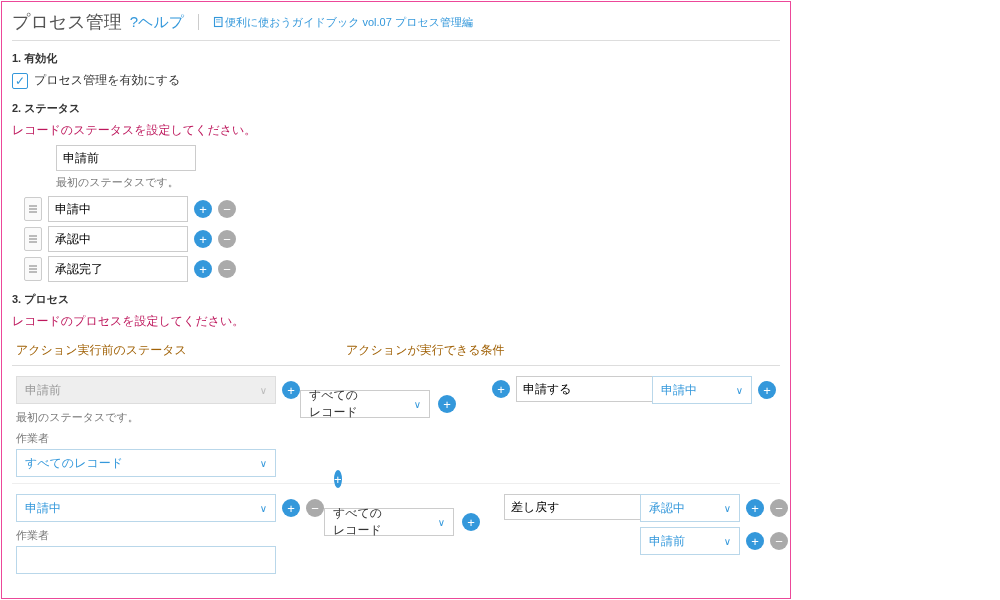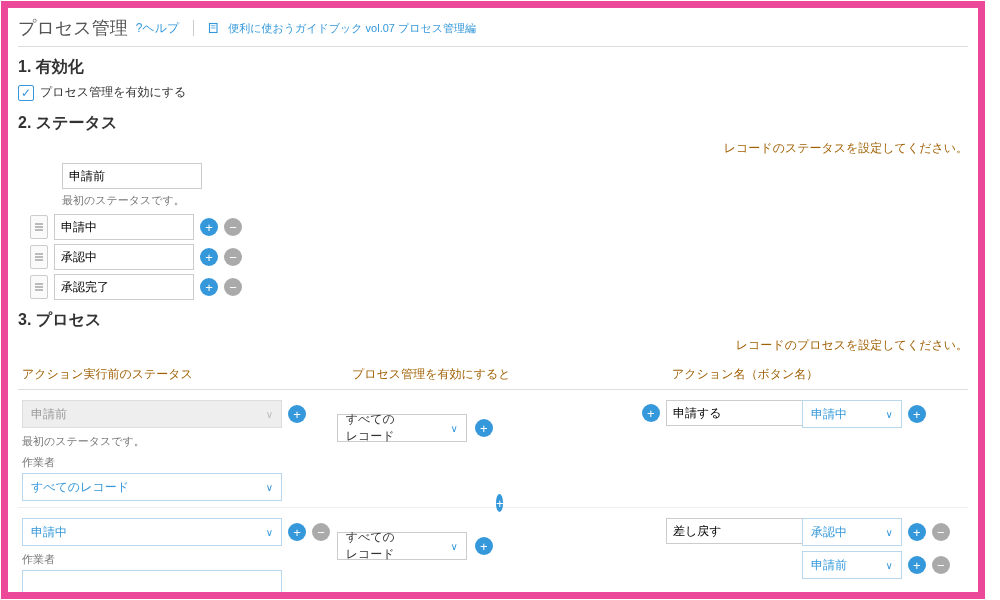--- a/index.html
+++ b/index.html
@@ -4,7 +4,7 @@
 <style>
   * { box-sizing: border-box; margin: 0; padding: 0; }
   body { font-family: "Meiryo", "Hiragino Kaku Gothic Pro", sans-serif; font-size: 12px; color: #333; background: #fff; }
-  .page { border: 7px solid #ec4899; width: 984px; height: 598px; margin: 1px; overflow: hidden; padding: 8px 10px; }
+  .page { border: 1px solid #ec4899; width: 790px; height: 598px; margin: 1px; overflow: hidden; padding: 8px 10px; }
   .header-row { display: flex; align-items: center; gap: 8px; margin-bottom: 4px; }
   .page-title { font-size: 18px; font-weight: normal; color: #555; }
   .help-link { color: #3498db; font-size: 12px; text-decoration: none; }

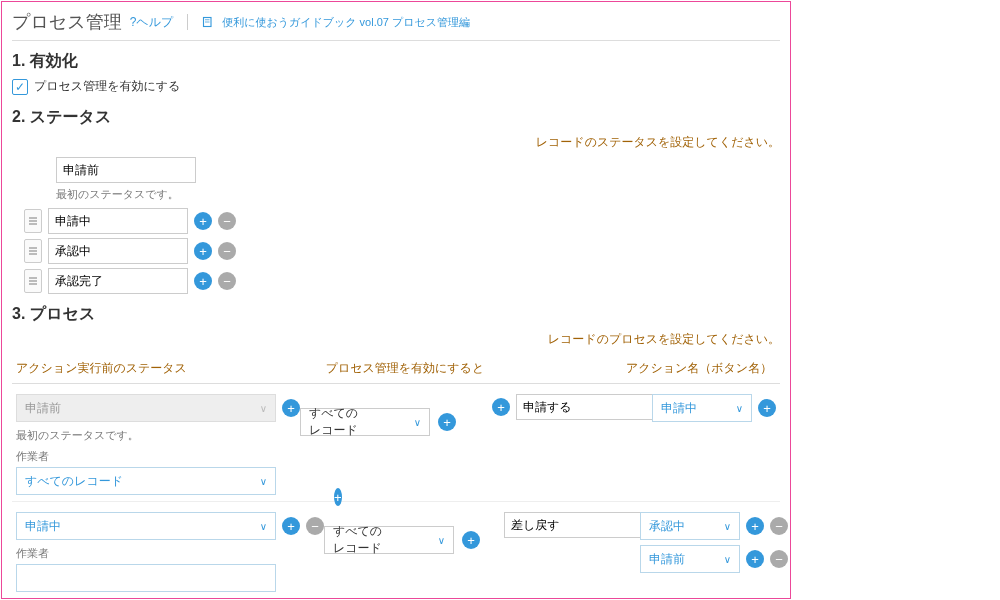--- a/index.html
+++ b/index.html
@@ -7,7 +7,7 @@
   .page { border: 1px solid #ec4899; width: 790px; height: 598px; margin: 1px; overflow: hidden; padding: 8px 10px; }
   .header-row { display: flex; align-items: center; gap: 8px; margin-bottom: 4px; }
   .page-title { font-size: 18px; font-weight: normal; color: #555; }
-  .help-link { color: #3498db; font-size: 12px; text-decoration: none; }
+  .help-link { color: #3498db; font-size: 15px; text-decoration: none; }
   .divider-v { width:1px; height:16px; background:#ccc; margin:0 6px; }
   .guide-link { color: #3498db; font-size: 11px; display:flex; align-items:center; gap:8px; text-decoration:none;}
   .book-icon { width:12px; height:12px; display:inline-block; }

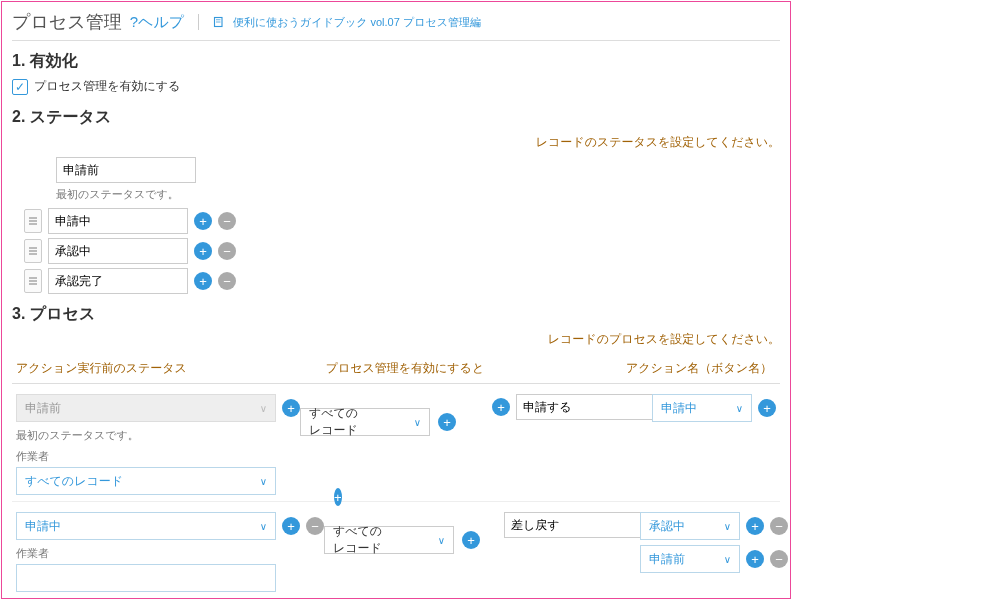--- a/index.html
+++ b/index.html
@@ -9,7 +9,7 @@
   .page-title { font-size: 18px; font-weight: normal; color: #555; }
   .help-link { color: #3498db; font-size: 15px; text-decoration: none; }
   .divider-v { width:1px; height:16px; background:#ccc; margin:0 6px; }
-  .guide-link { color: #3498db; font-size: 11px; display:flex; align-items:center; gap:8px; text-decoration:none;}
+  .guide-link { color: #3498db; font-size: 11px; display:flex; align-items:center; gap:0; text-decoration:none;}
   .book-icon { width:12px; height:12px; display:inline-block; }
   .desc { font-size: 12px; color:#555; line-height:1.6; margin-bottom:10px;}
   hr.sep { border:none; border-top:1px solid #ddd; margin: 6px 0 10px 0;}

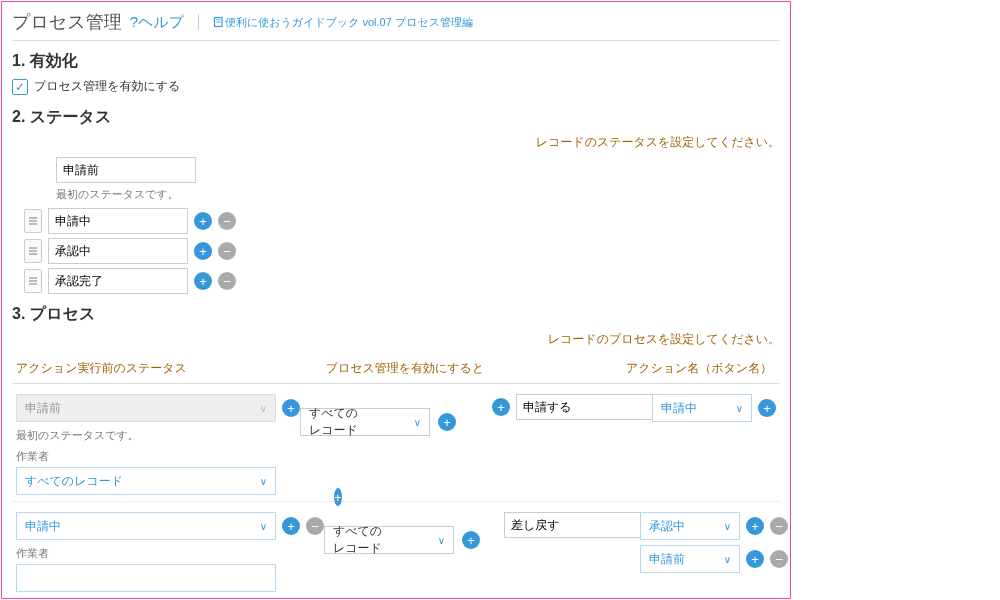--- a/index.html
+++ b/index.html
@@ -13,7 +13,7 @@
   .book-icon { width:12px; height:12px; display:inline-block; }
   .desc { font-size: 12px; color:#555; line-height:1.6; margin-bottom:10px;}
   hr.sep { border:none; border-top:1px solid #ddd; margin: 6px 0 10px 0;}
-  .section-h { font-size:16px; font-weight:bold; margin: 6px 0; }
+  .section-h { font-size:11px; font-weight:bold; margin: 6px 0; }
   .chk-row { display:flex; align-items:center; gap:6px; margin-bottom:12px;}
   .chk { width:16px; height:16px; border:1px solid #3498db; display:flex; align-items:center; justify-content:center; color:#3498db; font-size:12px; border-radius:2px;}
   .sub-desc { font-size:12px; color:#a16207; margin-bottom:6px;text-align:right;}

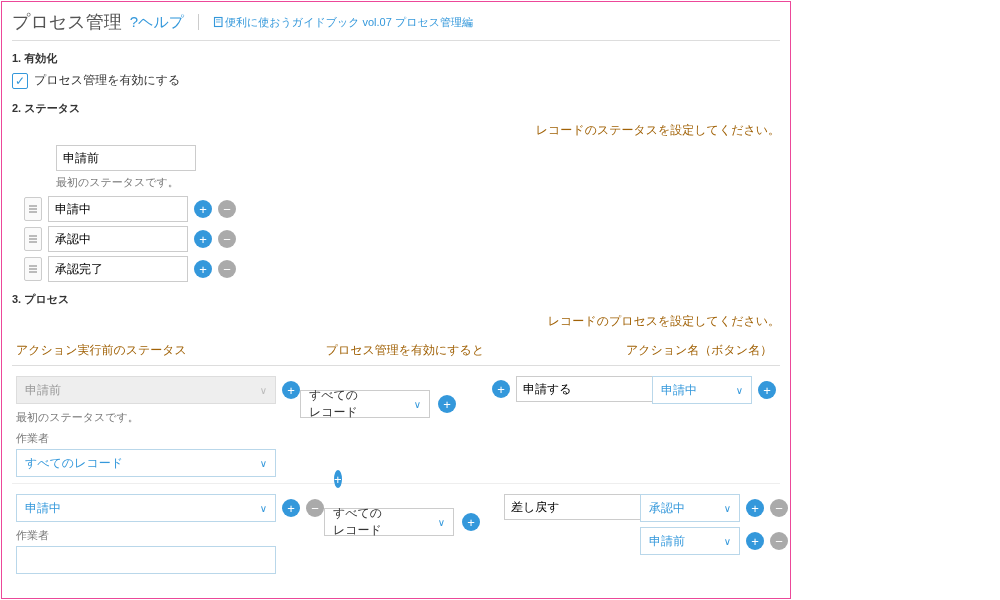--- a/index.html
+++ b/index.html
@@ -16,7 +16,7 @@
   .section-h { font-size:11px; font-weight:bold; margin: 6px 0; }
   .chk-row { display:flex; align-items:center; gap:6px; margin-bottom:12px;}
   .chk { width:16px; height:16px; border:1px solid #3498db; display:flex; align-items:center; justify-content:center; color:#3498db; font-size:12px; border-radius:2px;}
-  .sub-desc { font-size:12px; color:#a16207; margin-bottom:6px;text-align:right;}
+  .sub-desc { font-size:12px; color:#be185d; margin-bottom:6px;}
   .status-row { display:flex; align-items:center; gap:6px; margin: 4px 0 4px 12px;}
   .drag-handle { width:18px; height:24px; border:1px solid #ccc; border-radius:2px; display:flex; flex-direction:column; align-items:center; justify-content:center; gap:1px; background:#fafafa;}
   .dh-line { width:8px; height:2px; background:#bbb;}

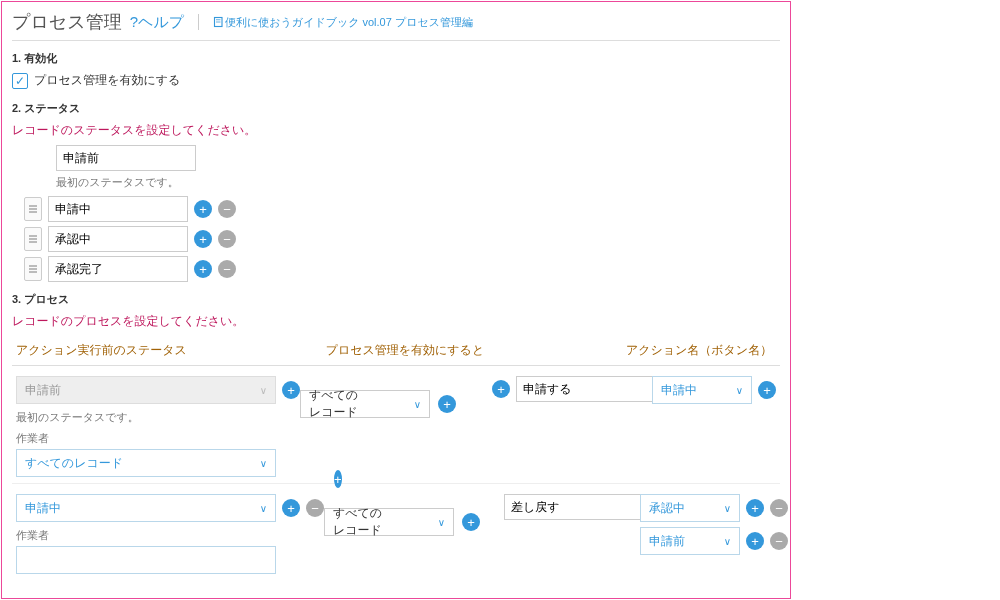--- a/index.html
+++ b/index.html
@@ -123,7 +123,7 @@
   <div class="proc-table">
     <div class="proc-head">
       <div class="col1">アクション実行前のステータス</div>
-      <div class="col2">プロセス管理を有効にすると</div>
+      <div class="col2">アクションが実行できる条件</div>
       <div class="col3">アクション名（ボタン名）</div>
     </div>
 

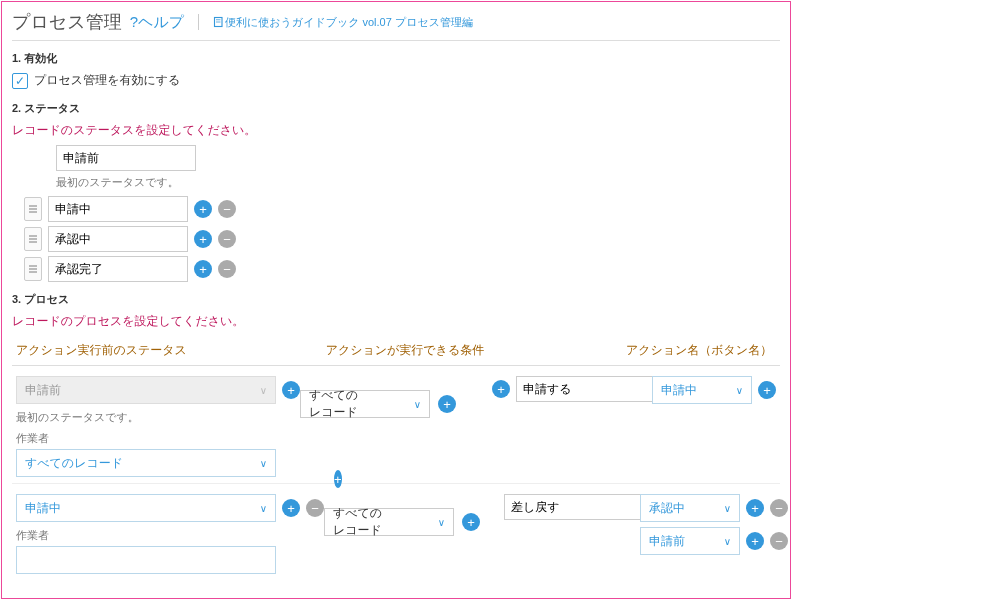--- a/index.html
+++ b/index.html
@@ -124,7 +124,6 @@
     <div class="proc-head">
       <div class="col1">アクション実行前のステータス</div>
       <div class="col2">アクションが実行できる条件</div>
-      <div class="col3">アクション名（ボタン名）</div>
     </div>
 
     <div class="proc-row">

